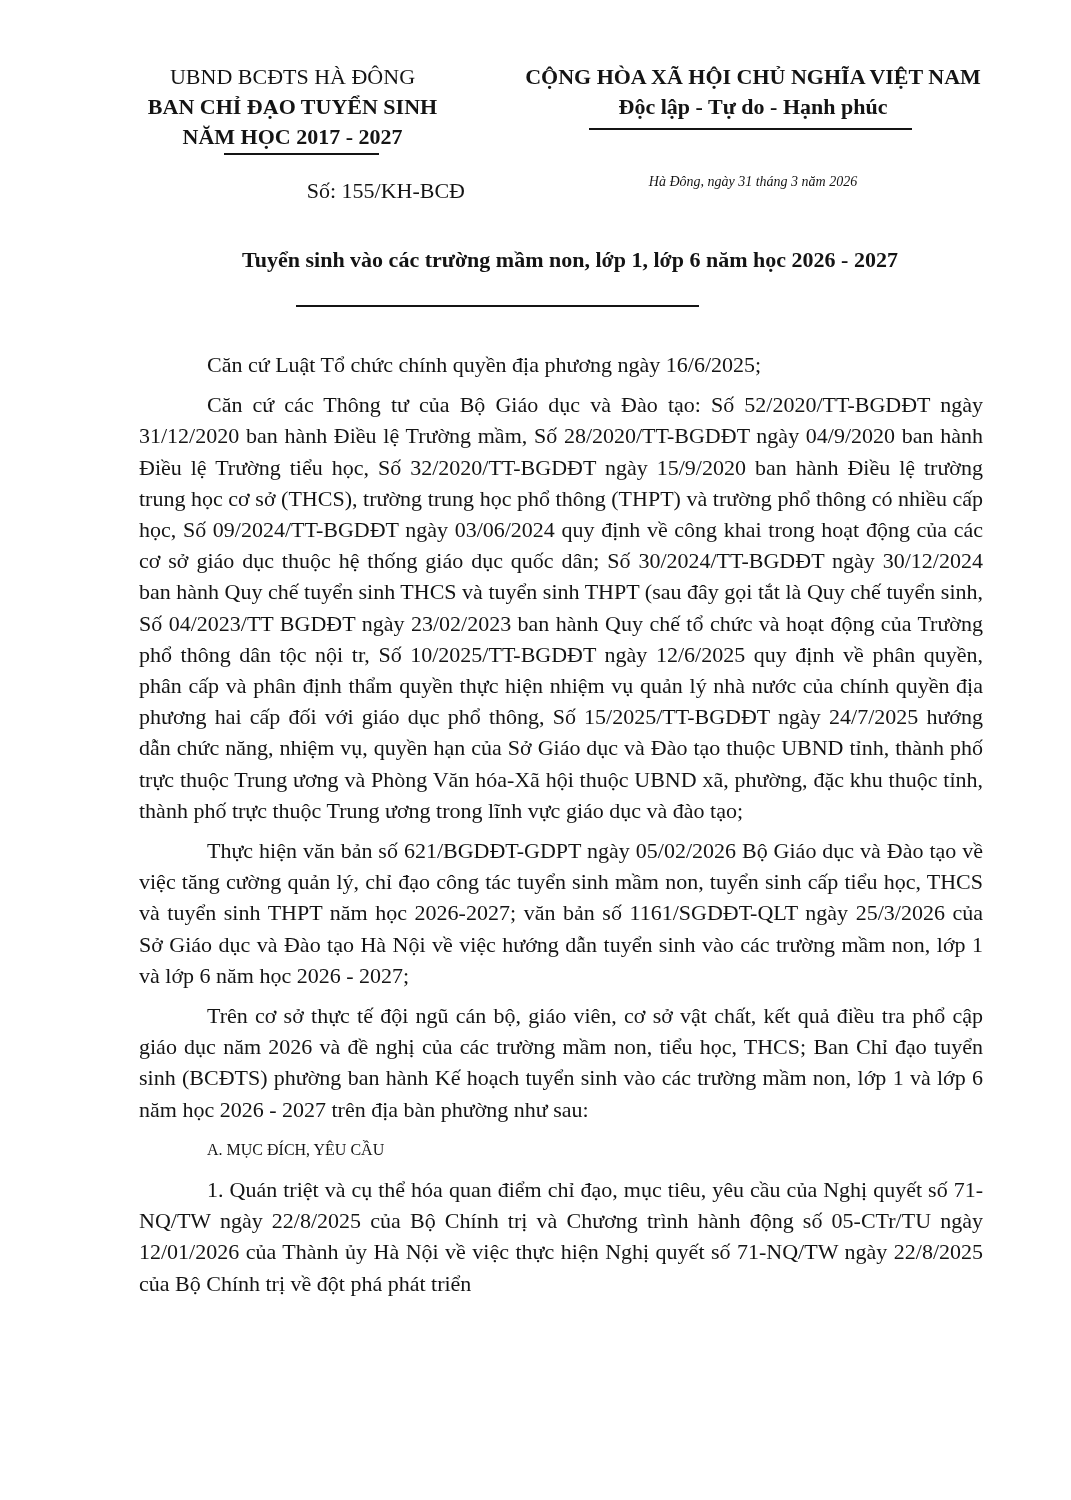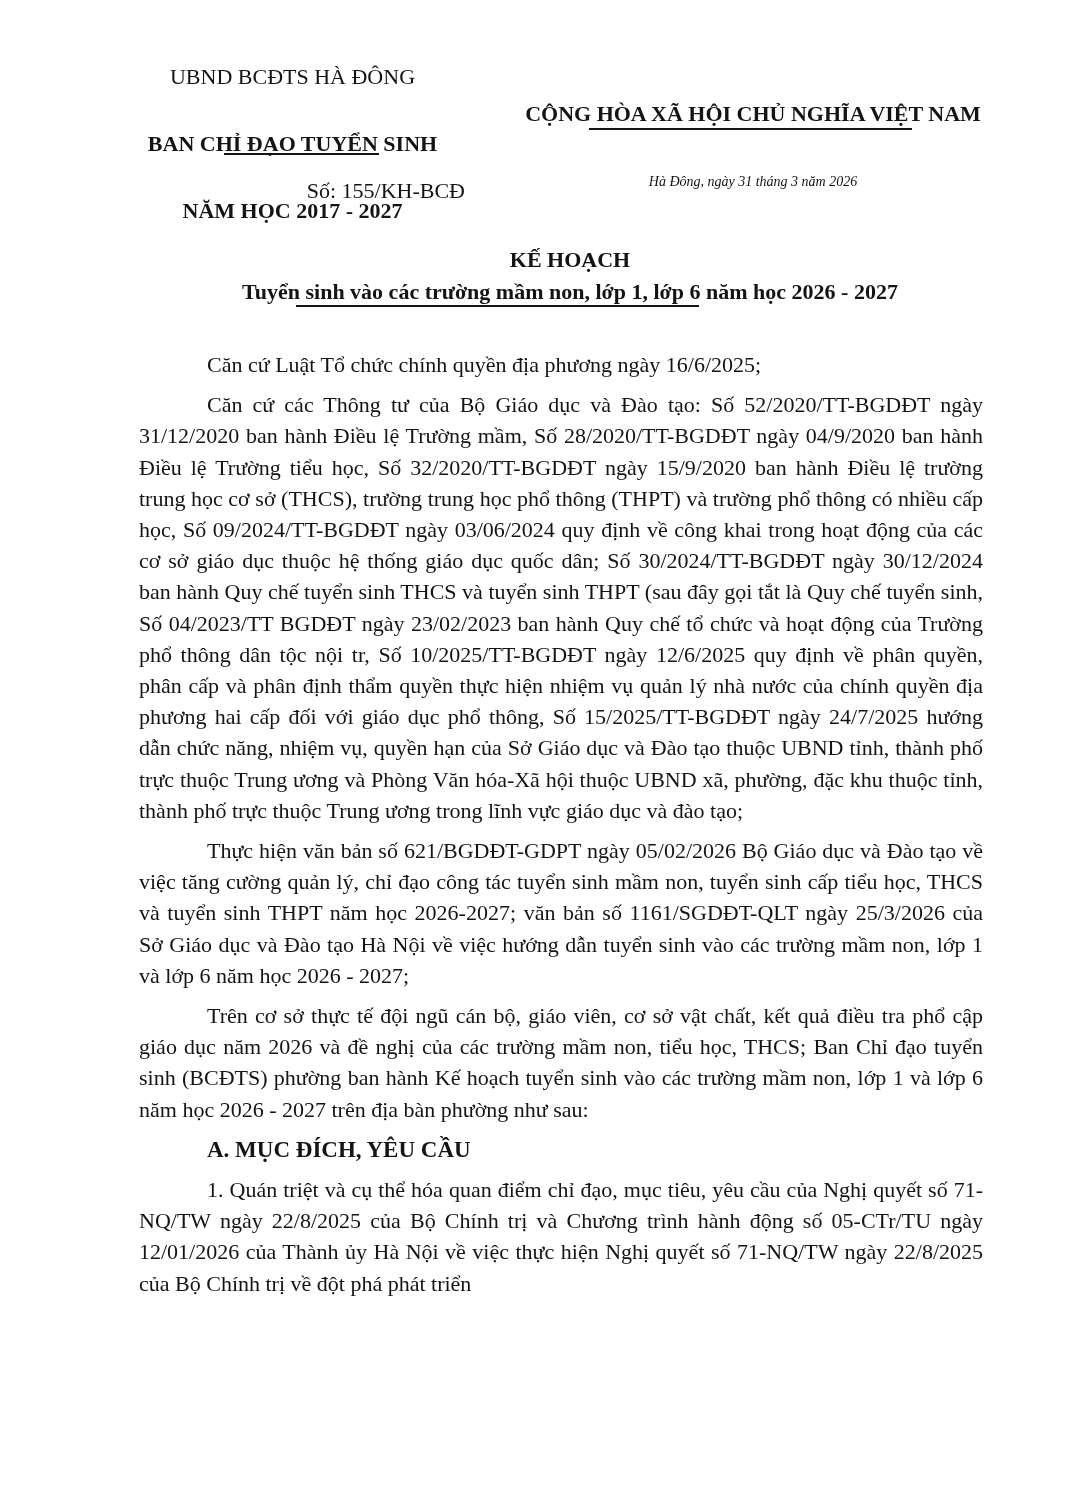--- a/index.html
+++ b/index.html
@@ -10,7 +10,7 @@
   .abs { position: absolute; }
   .hdr-left { left: 120px; top: 62px; width: 345px; text-align: center; font-size: 22px; line-height: 30px; }
   .hdr-right { left: 478px; top: 62px; width: 550px; text-align: center; font-size: 22px; line-height: 30px; }
-  .b { font-weight: bold; margin-top: 37px; }
+  .b { font-weight: bold; }
   .rule { position: absolute; height: 1.5px; background: #141414; }
   .docno { left: 120px; top: 178px; width: 345px; text-align: right; font-size: 22px; }
   .dateline { left: 478px; top: 174px; width: 550px; text-align: center; font-size: 14px; font-style: italic; }

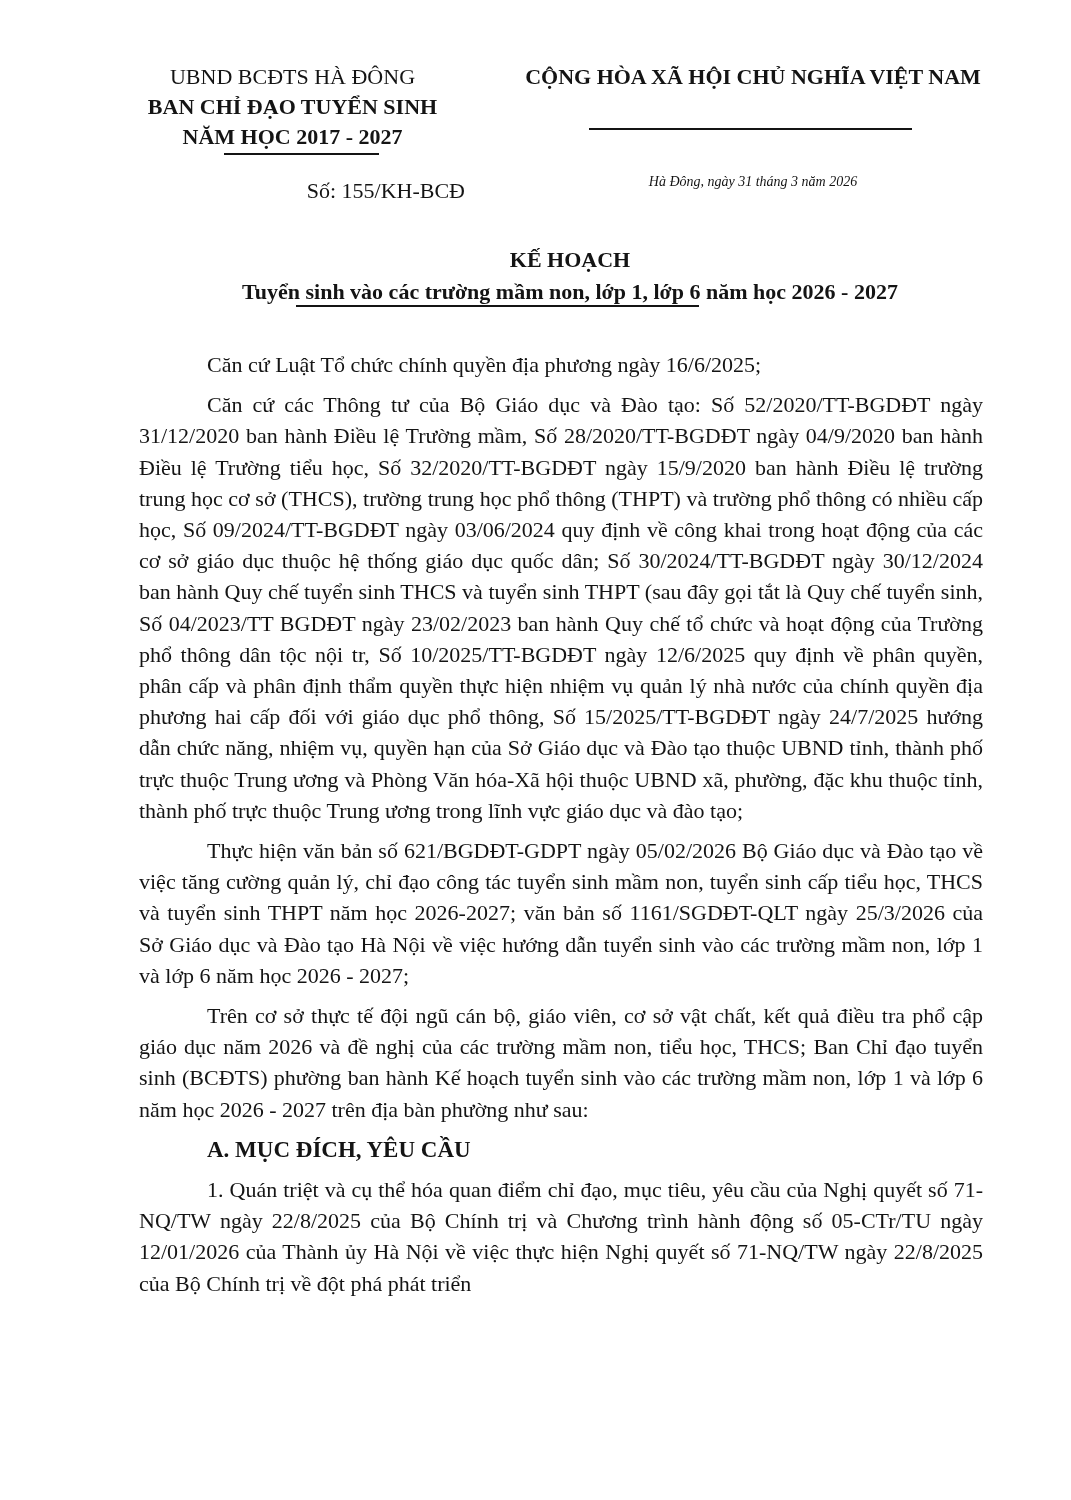--- a/index.html
+++ b/index.html
@@ -34,6 +34,7 @@
 
 <div class="abs hdr-right">
   <div class="b">CỘNG HÒA XÃ HỘI CHỦ NGHĨA VIỆT NAM</div>
+  <div class="b">Độc lập - Tự do - Hạnh phúc</div>
 </div>
 <div class="rule" style="left:589px; top:128px; width:323px;"></div>
 

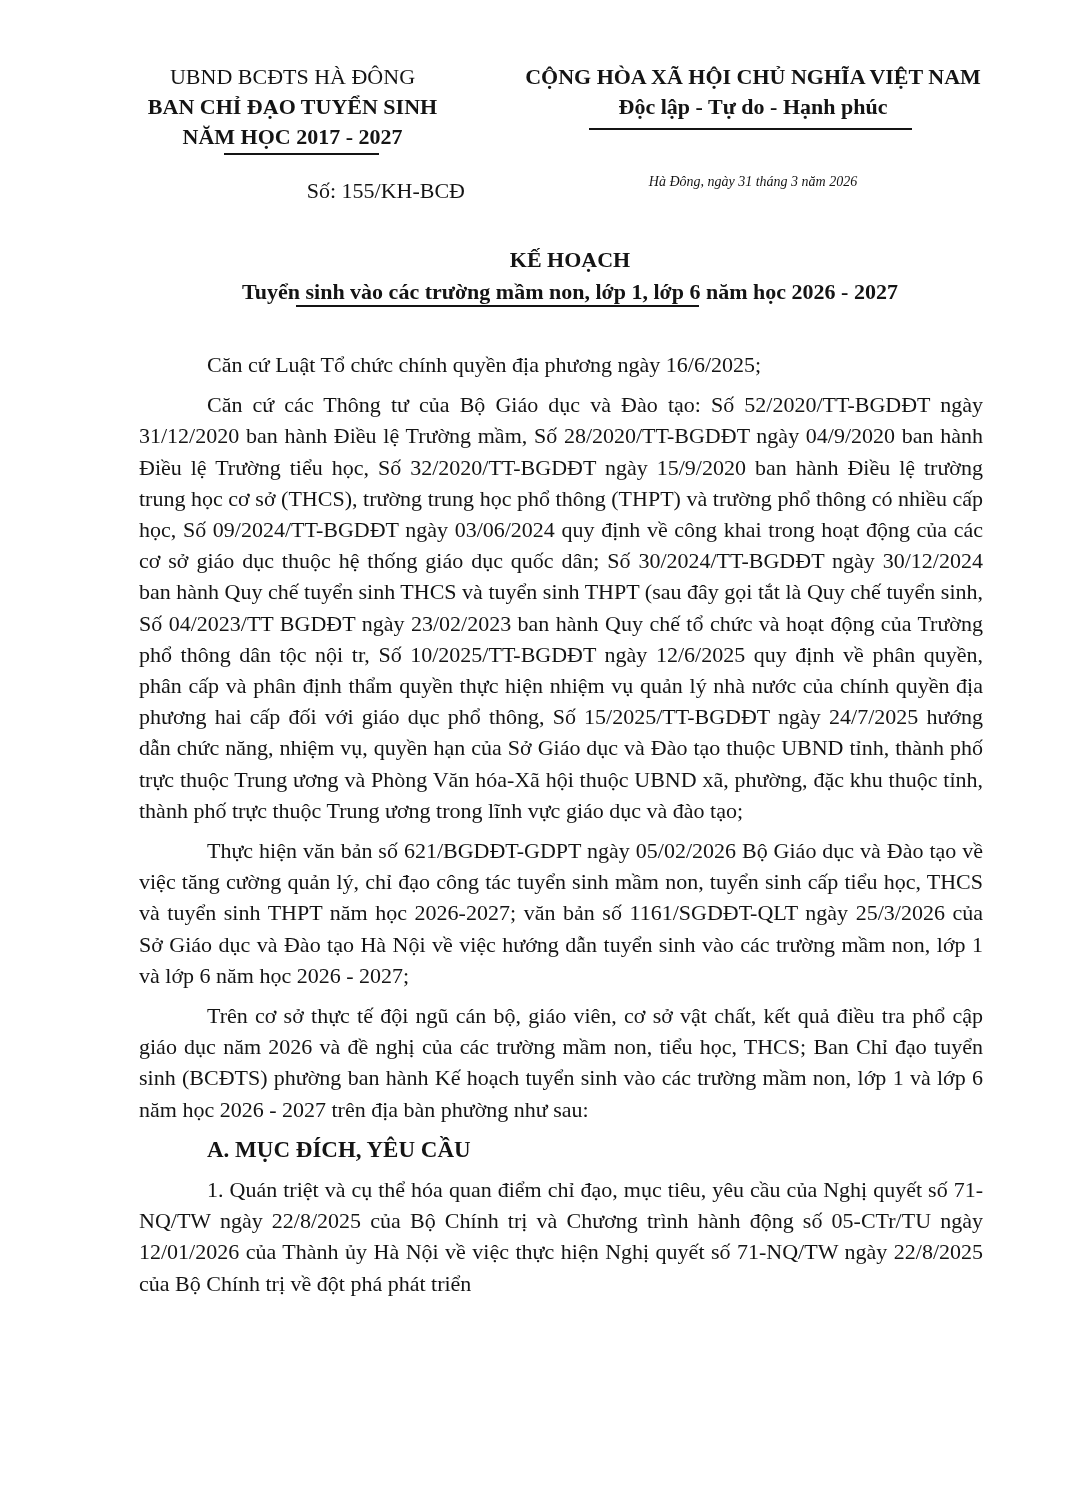--- a/index.html
+++ b/index.html
@@ -42,7 +42,6 @@
 <div class="abs dateline">Hà Đông, ngày 31 tháng 3 năm 2026</div>
 
 <div class="abs title">
-  <div>KẾ HOẠCH</div>
   <div>Tuyển sinh vào các trường mầm non, lớp 1, lớp 6 năm học 2026 - 2027</div>
 </div>
 <div class="rule" style="left:296px; top:305px; width:403px;"></div>

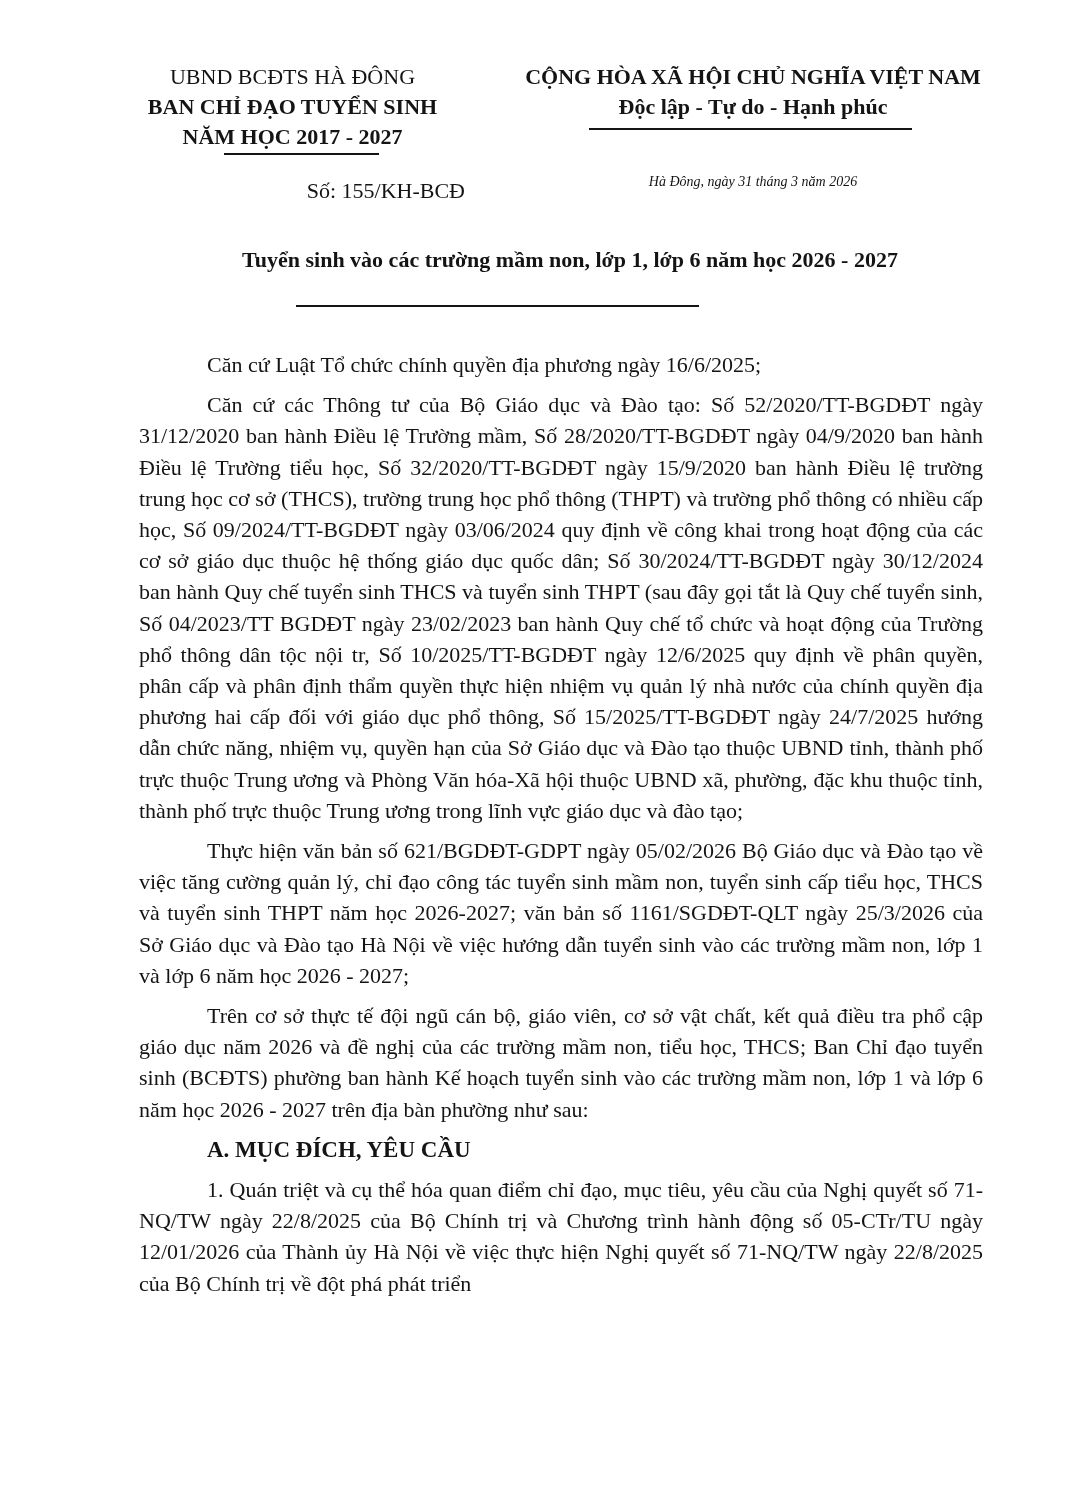--- a/index.html
+++ b/index.html
@@ -20,7 +20,7 @@
     text-align: justify;
   }
   .body-text p { margin: 9px; text-indent: 68px; }
-  .body-text p.heading { font-weight: bold; font-size: 23px; }
+  .body-text p.heading { font-weight: normal; font-size: 16px; }
 </style>
 </head>
 <body>

